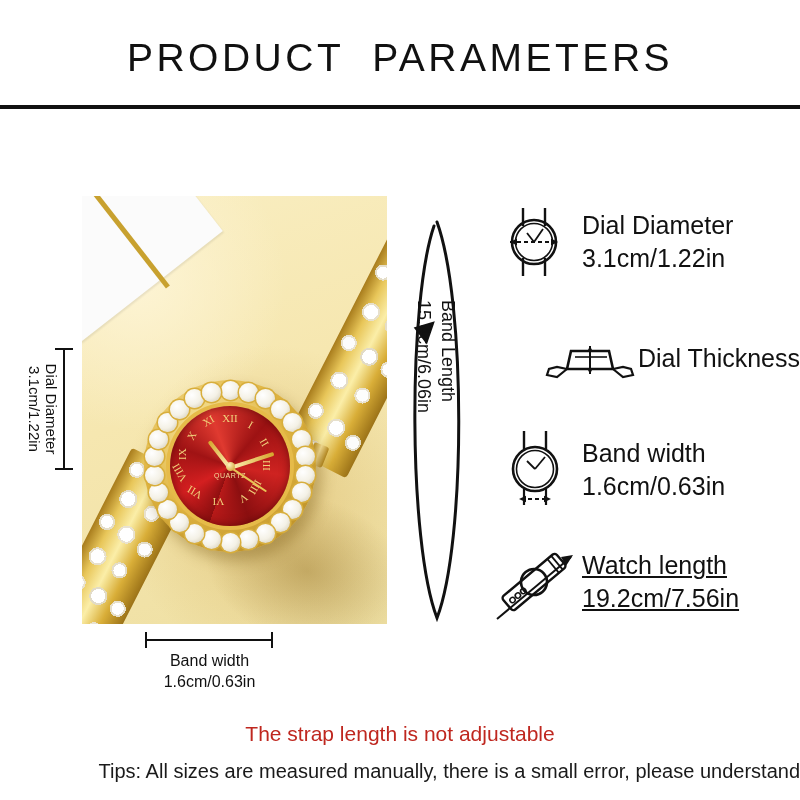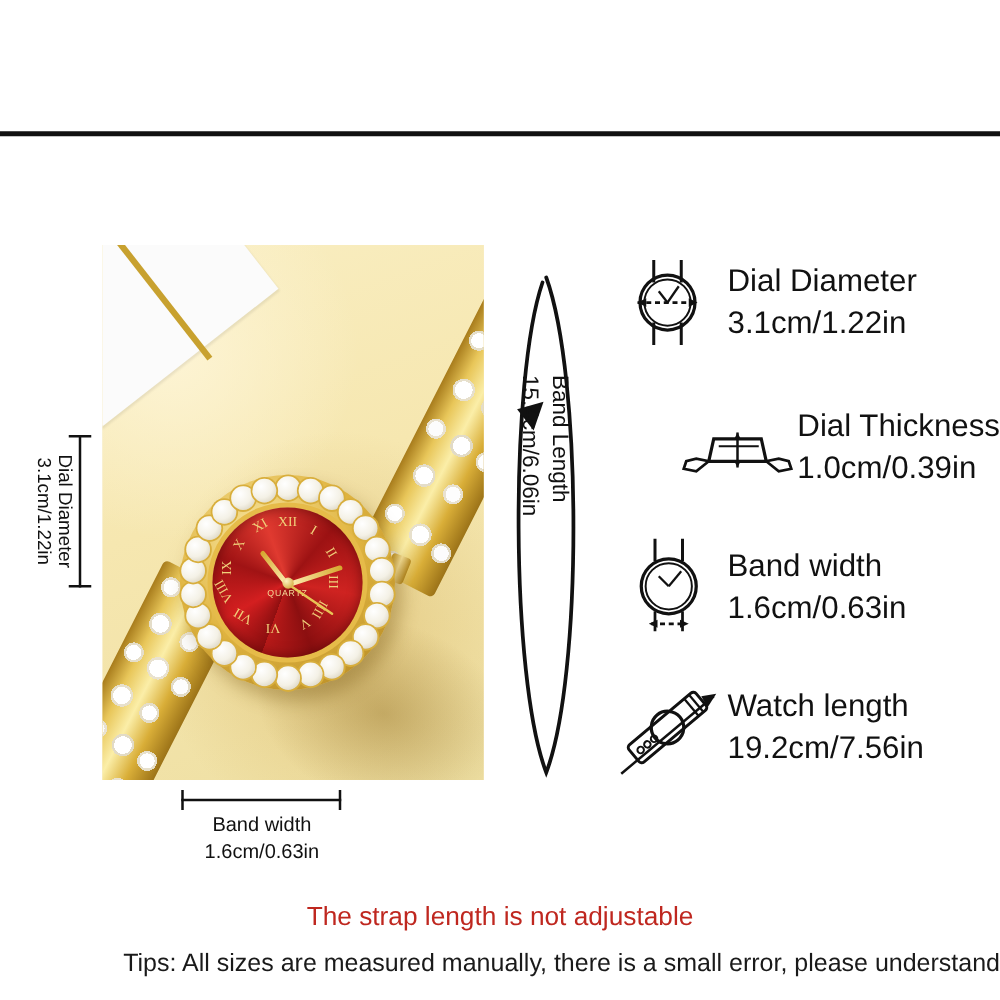--- a/index.html
+++ b/index.html
@@ -358,6 +358,7 @@
 
 <div id="page">
 
+  <div class="page-title">PRODUCT  PARAMETERS</div>
   <div class="title-rule"></div>
 
   <div class="photo">

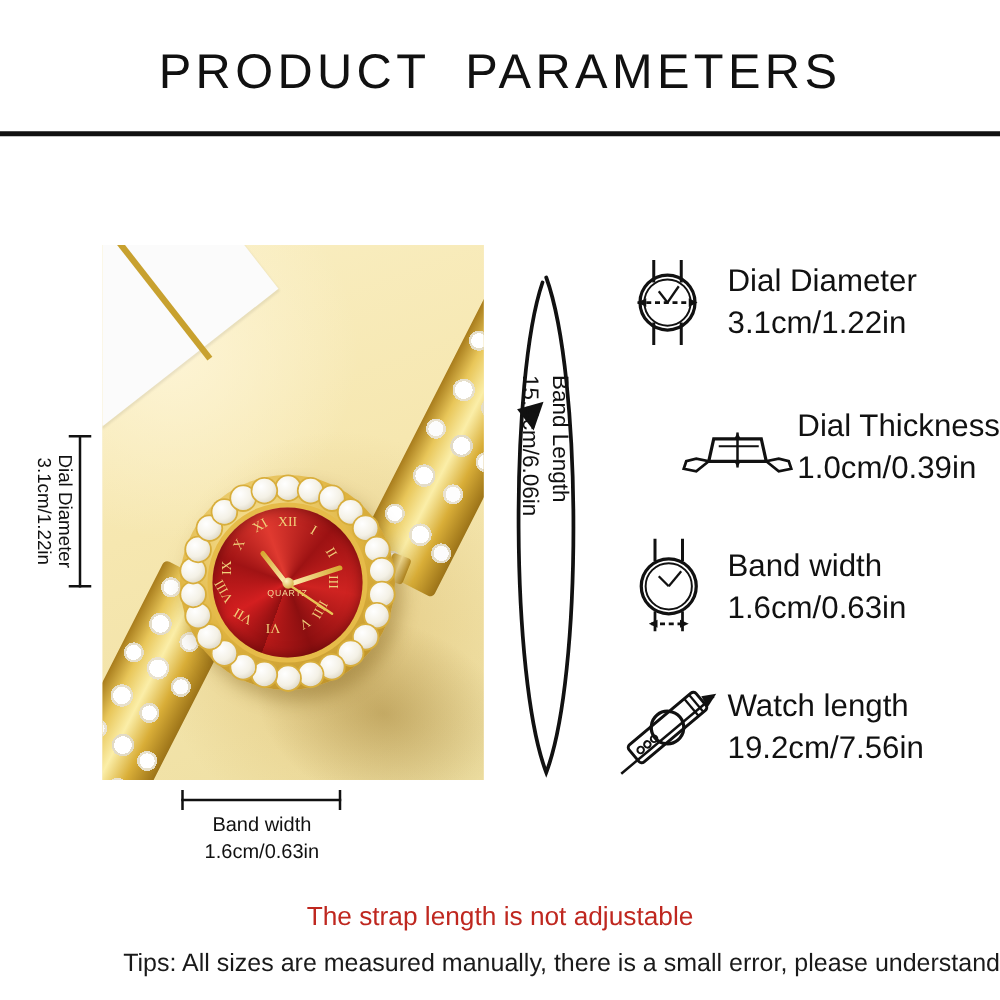--- a/index.html
+++ b/index.html
@@ -487,7 +487,6 @@
     </div>
     <div class="spec-text">
       <div>Dial Thickness</div>
-      <div>1.0cm/0.39in</div>
     </div>
   </div>
 

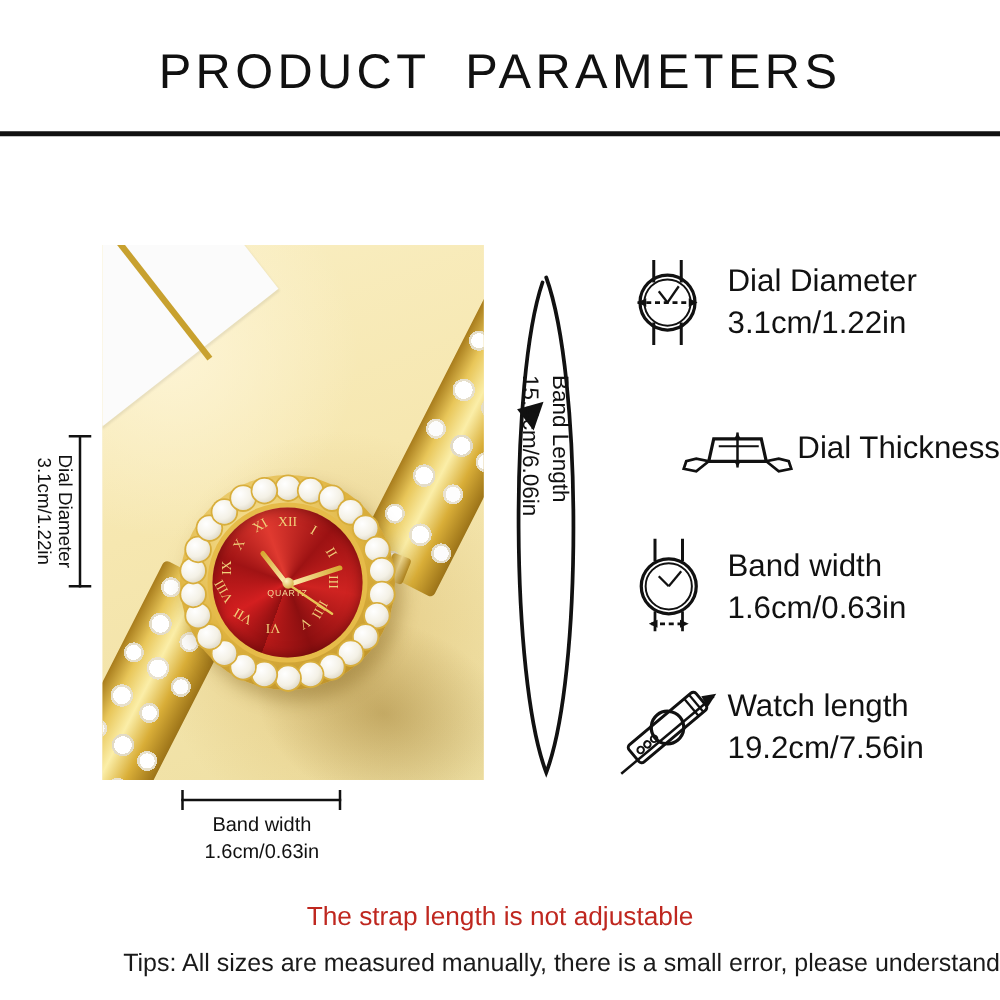--- a/index.html
+++ b/index.html
@@ -331,7 +331,7 @@
   .spec-1 { top: 196px; }
   .spec-2 { top: 312px; justify-content: flex-end; }
   .spec-3 { top: 424px; }
-  .spec-4 { top: 536px; }
+  .spec-4 { top: 536px; text-decoration: underline; }
 
   
   .note-red {

